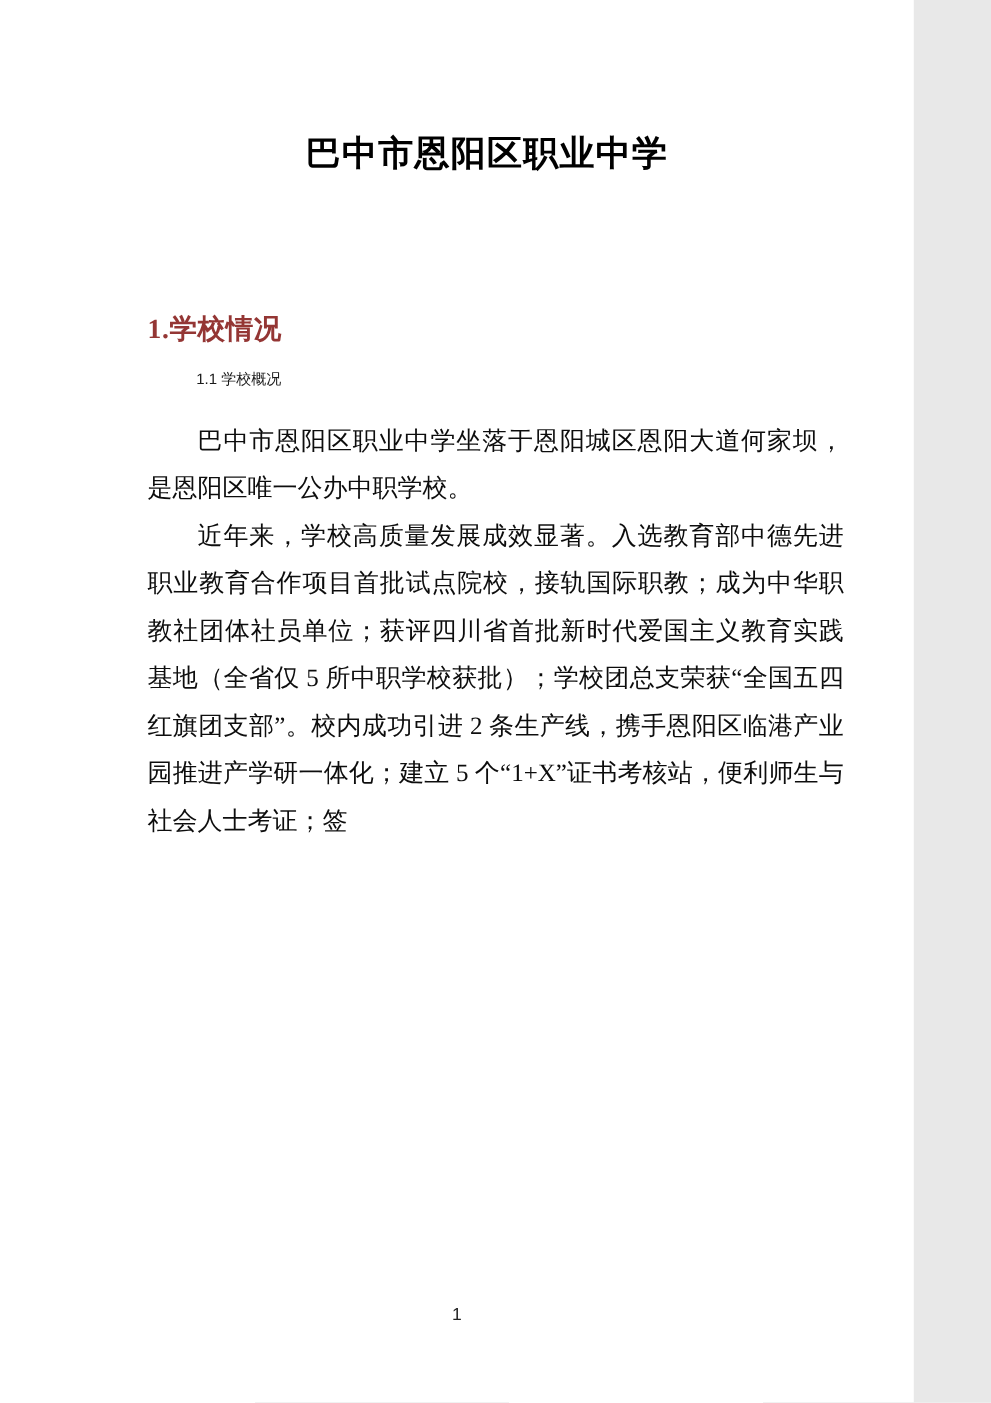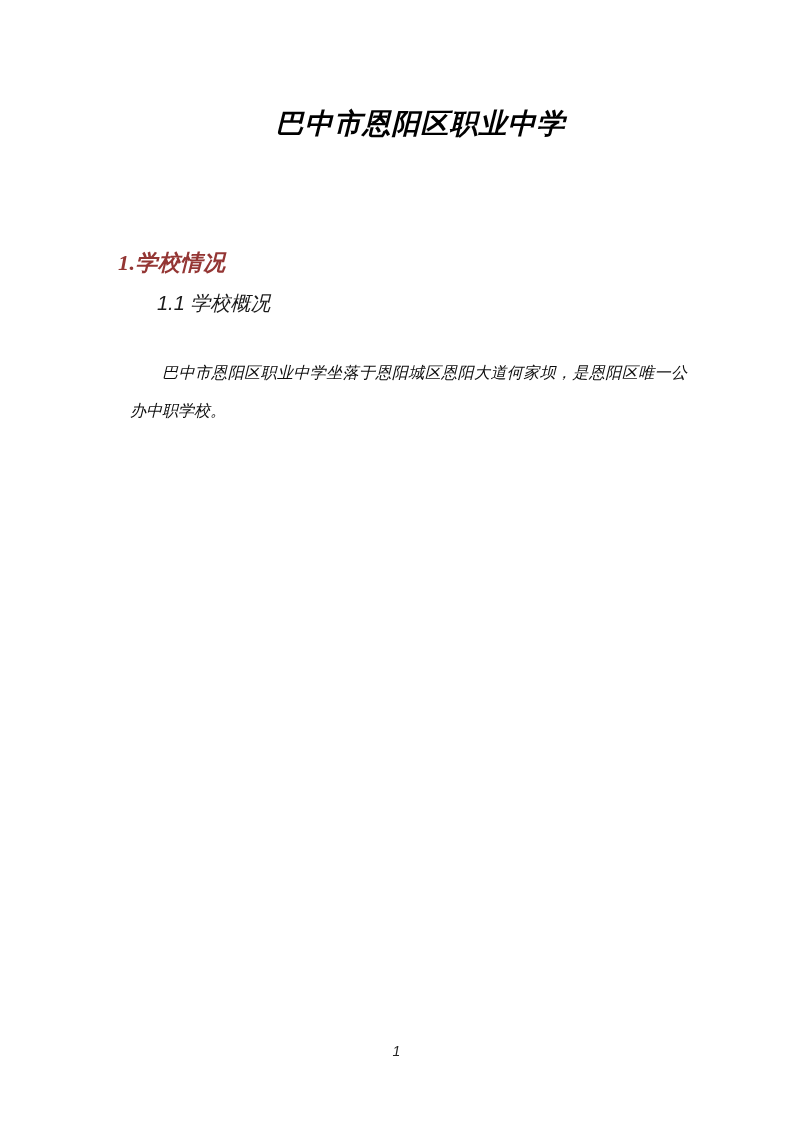--- a/index.html
+++ b/index.html
@@ -9,13 +9,12 @@
   }
   .page {
     position: relative;
-    width: 793px;
+    width: 731px;
     height: 1122px;
     background: #ffffff;
     overflow: hidden;
     font-family: "Liberation Serif", "DejaVu Serif", serif;
     color: #111111;
-    font-style: italic;
   }
   .title-block {
     position: absolute;

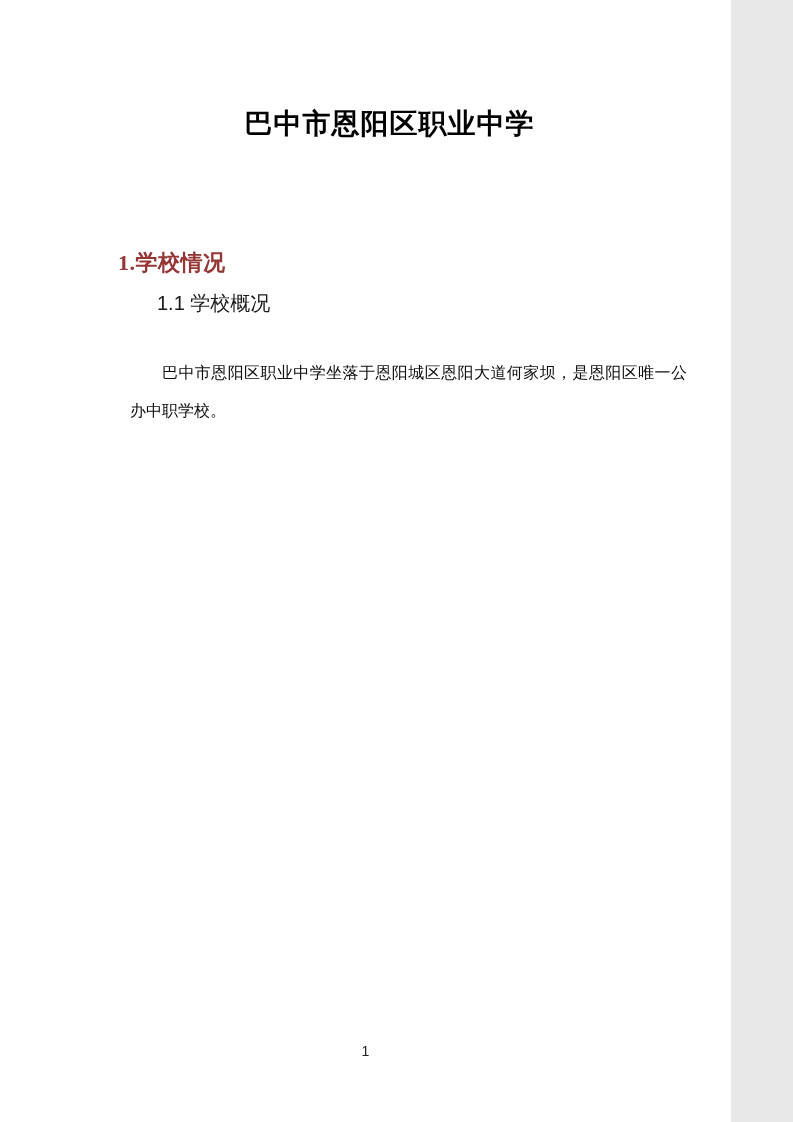--- a/index.html
+++ b/index.html
@@ -46,7 +46,7 @@
     left: 157px;
     margin: 0;
     font-family: "Liberation Sans", "DejaVu Sans", sans-serif;
-    font-size: 20px;
+    font-size: 12px;
     line-height: 26px;
     font-weight: normal;
     color: #1a1a1a;

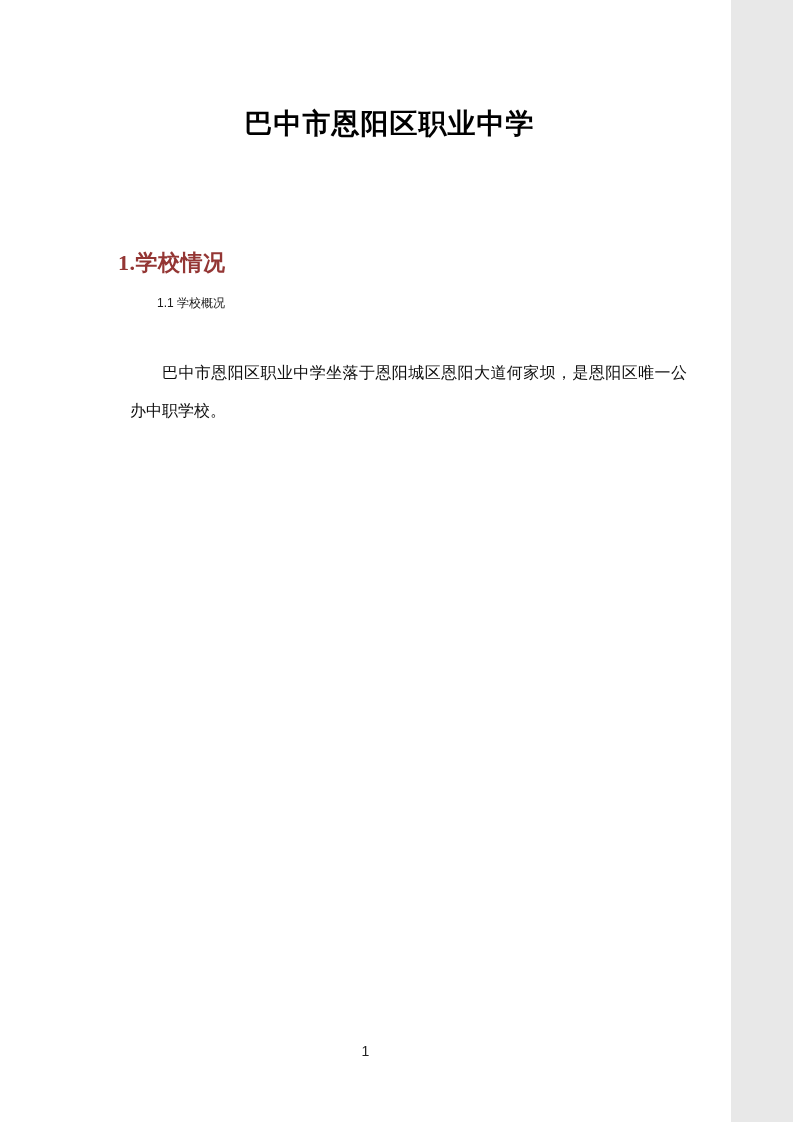--- a/index.html
+++ b/index.html
@@ -54,14 +54,13 @@
   .body-text {
     position: absolute;
     top: 334px;
-    left: 130px;
+    left: 118px;
     width: 557px;
-    font-size: 16px;
+    font-size: 20px;
     line-height: 38px;
     text-align: justify;
     text-justify: inter-character;
     color: #0d0d0d;
-    margin-top: 20px;
   }
   .body-text p {
     margin: 0;

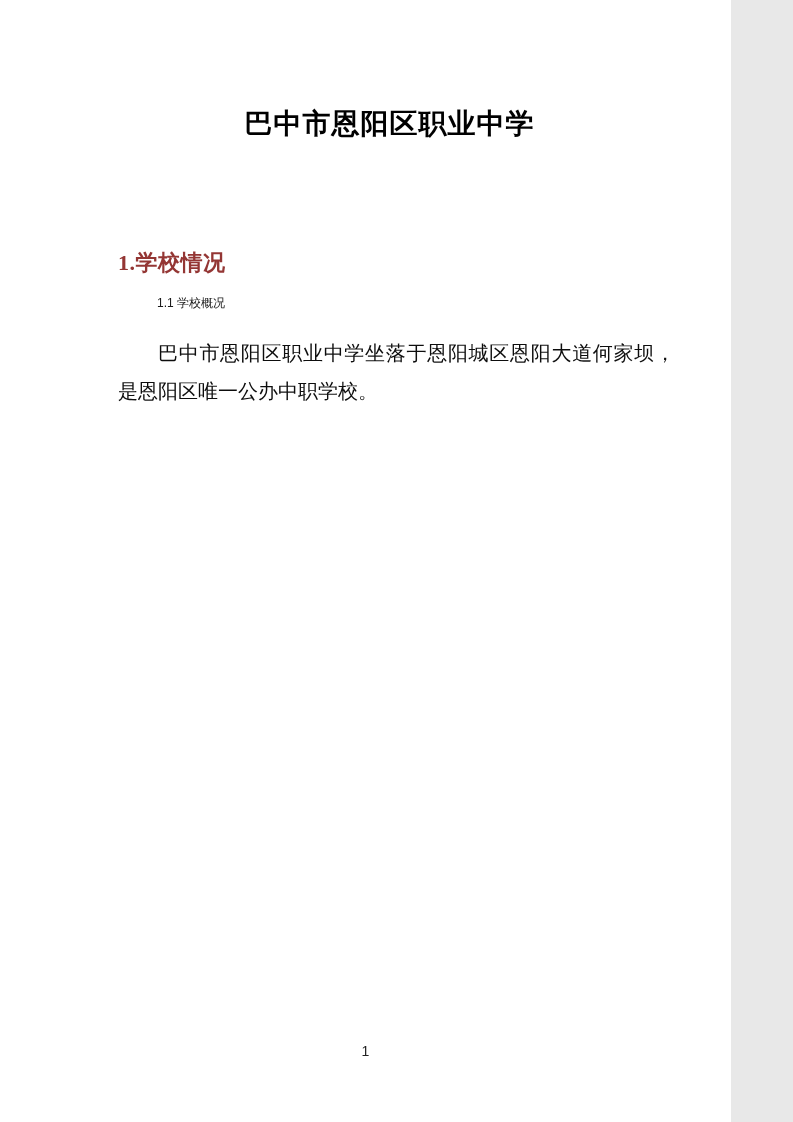--- a/index.html
+++ b/index.html
@@ -93,6 +93,7 @@
 
   <div class="body-text" style="color: rgb(13, 13, 13);">
     <p>巴中市恩阳区职业中学坐落于恩阳城区恩阳大道何家坝，是恩阳区唯一公办中职学校。</p>
+    <p>近年来，学校高质量发展成效显著。入选教育部中德先进职业教育合作项目首批试点院校，接轨国际职教；成为中华职教社团体社员单位；获评四川省首批新时代爱国主义教育实践基地（全省仅 5 所中职学校获批）；学校团总支荣获“全国五四红旗团支部”。校内成功引进 2 条生产线，携手恩阳区临港产业园推进产学研一体化；建立 5 个“1+X”证书考核站，便利师生与社会人士考证；签</p>
   </div>
 
   <div class="page-number">1</div>

